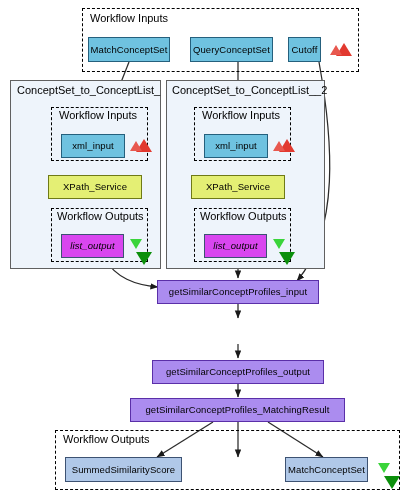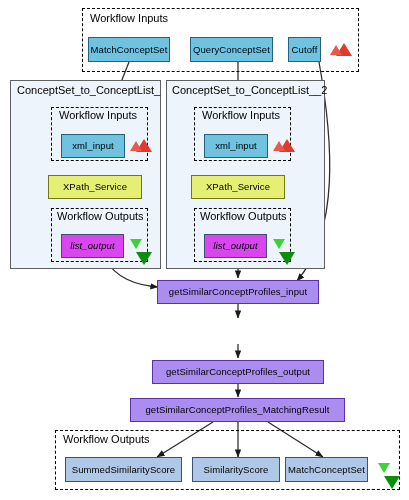--- a/index.html
+++ b/index.html
@@ -183,7 +183,6 @@
   <div class="cluster-title" style="left:63px;top:434px;">Workflow Outputs</div>
 
   <div class="node n-output" style="left:65px;top:457px;width:117px;height:25px;">SummedSimilarityScore</div>
-  <div class="node n-output" style="left:192px;top:457px;width:88px;height:25px;">SimilarityScore</div>
   <div class="node n-output" style="left:285px;top:457px;width:83px;height:25px;">MatchConceptSet</div>
   <div class="tri-wrap" style="left:384px;top:476px;">
     <div class="tri tri-dn"></div>

